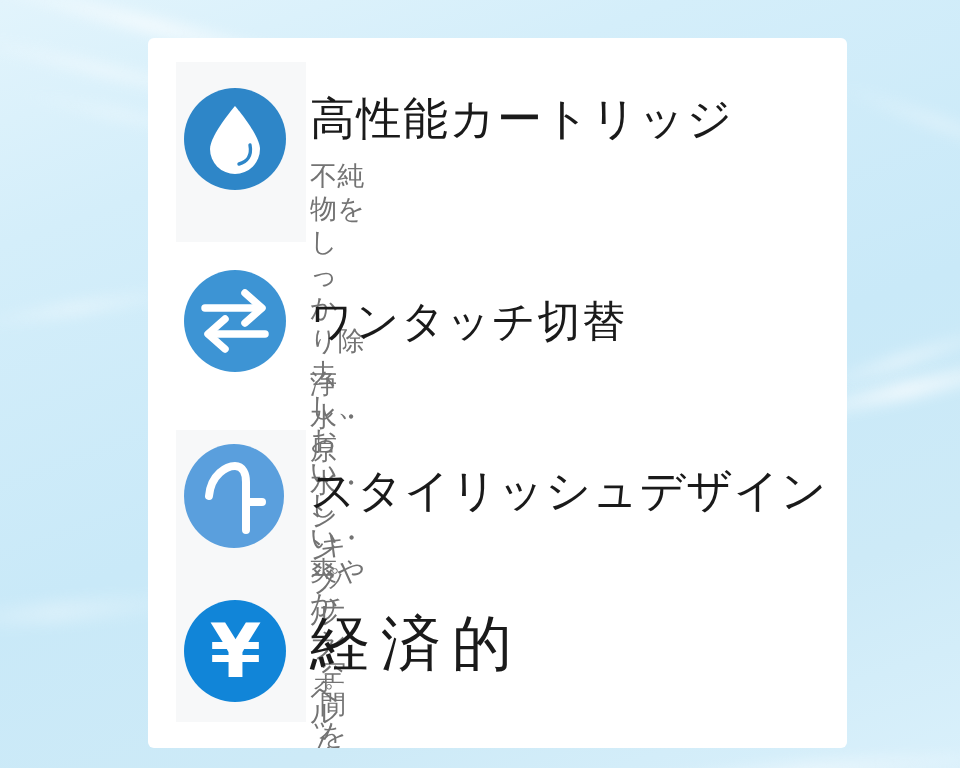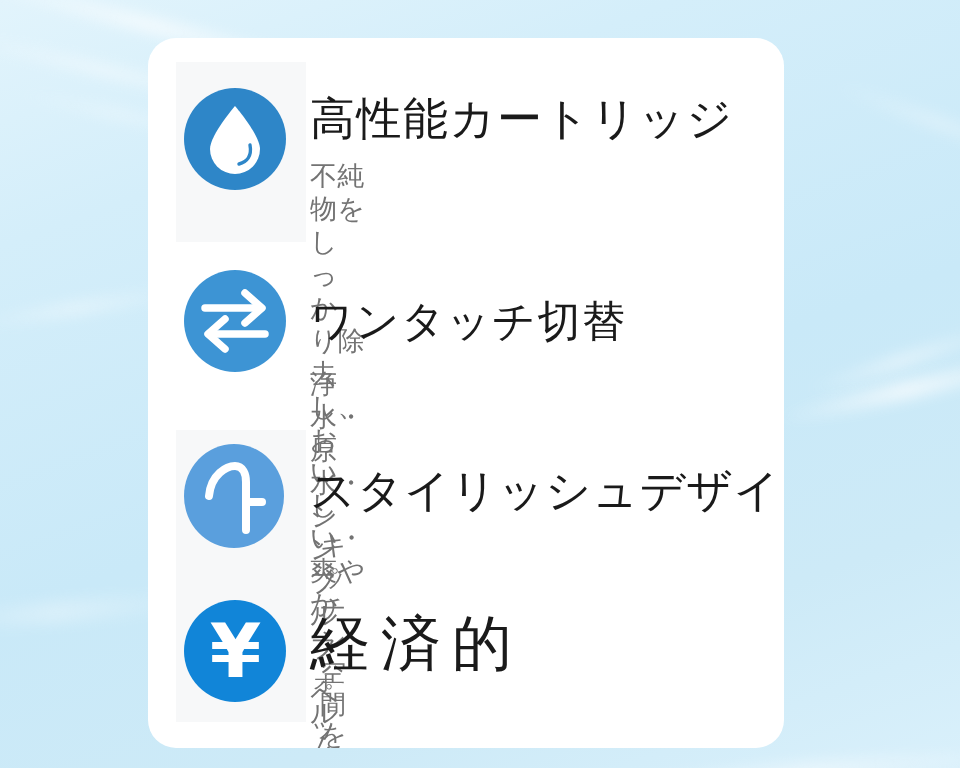--- a/index.html
+++ b/index.html
@@ -38,9 +38,9 @@
   #feature-card {
     position:absolute;
     left:148px; top:38px;
-    width:636px; height:710px;
+    width:699px; height:710px;
     background:#ffffff;
-    border-radius:28px;
+    border-radius:6px;
     overflow:hidden;
   }
 

